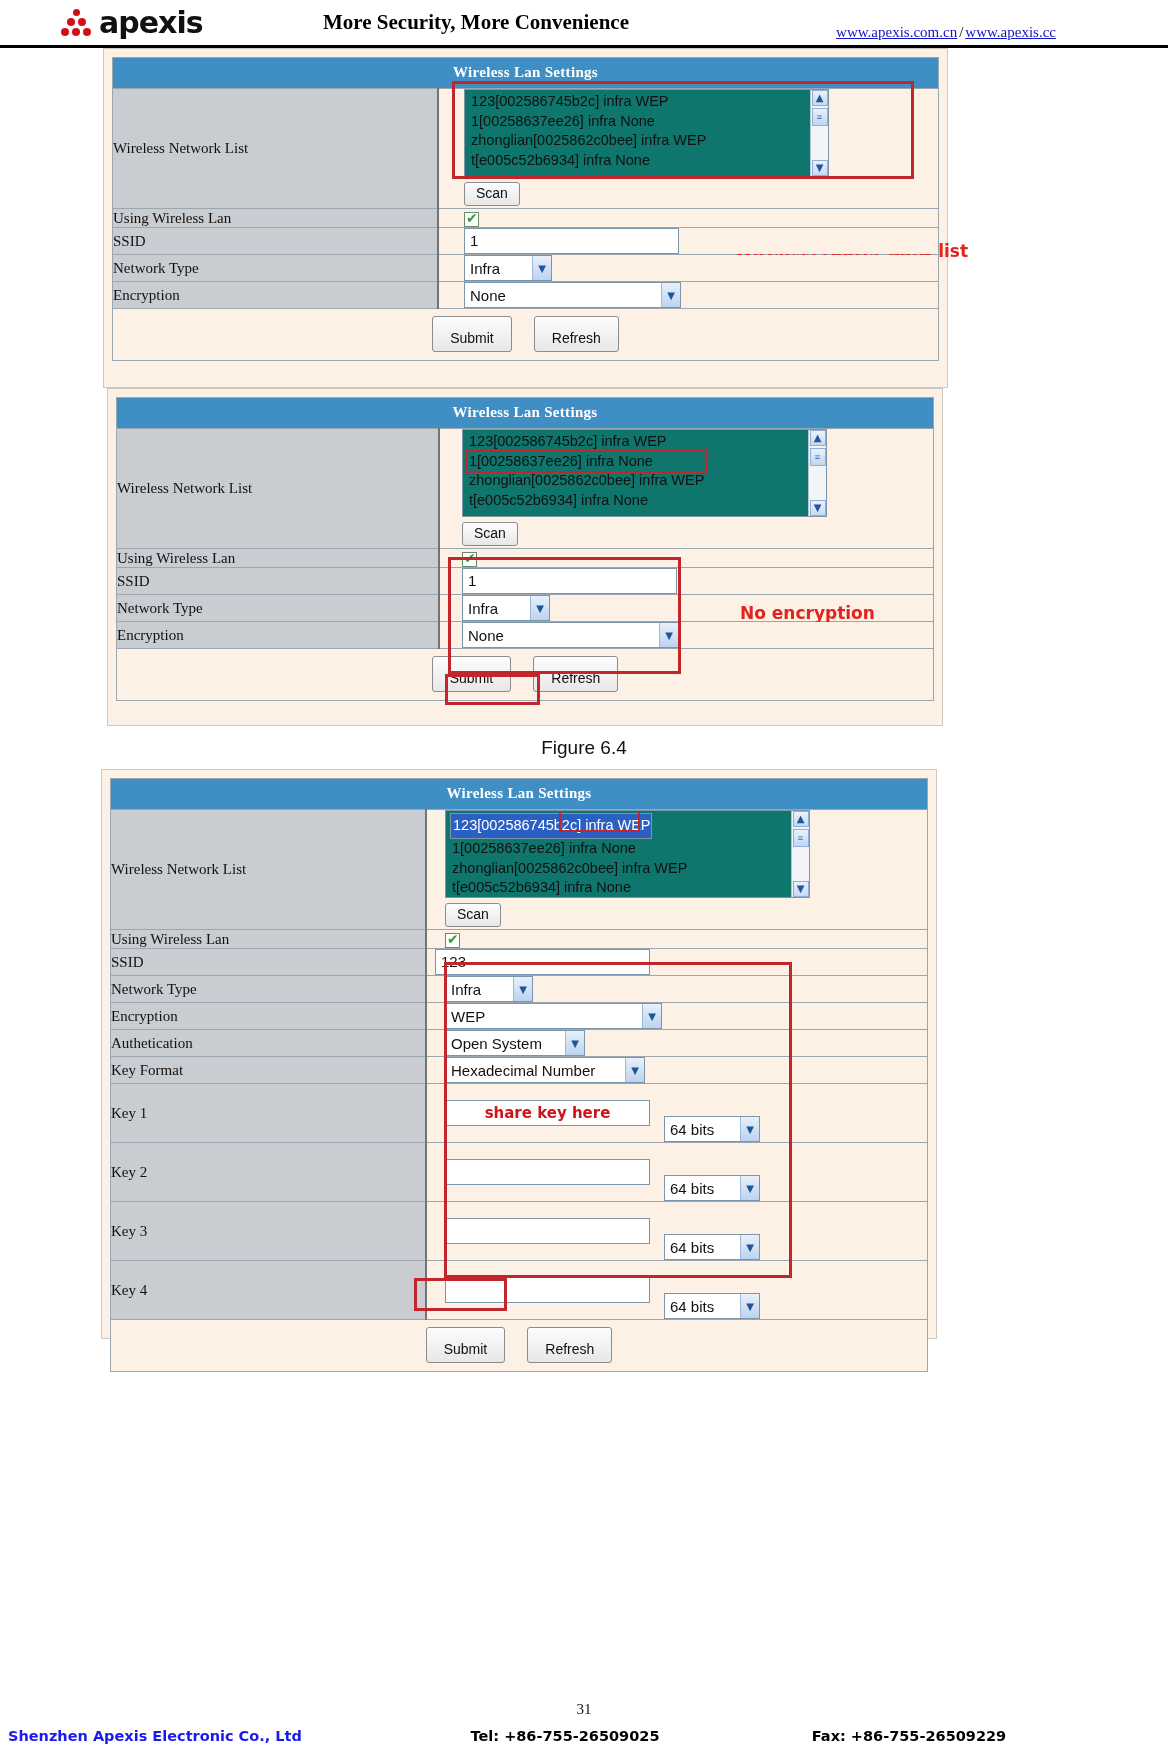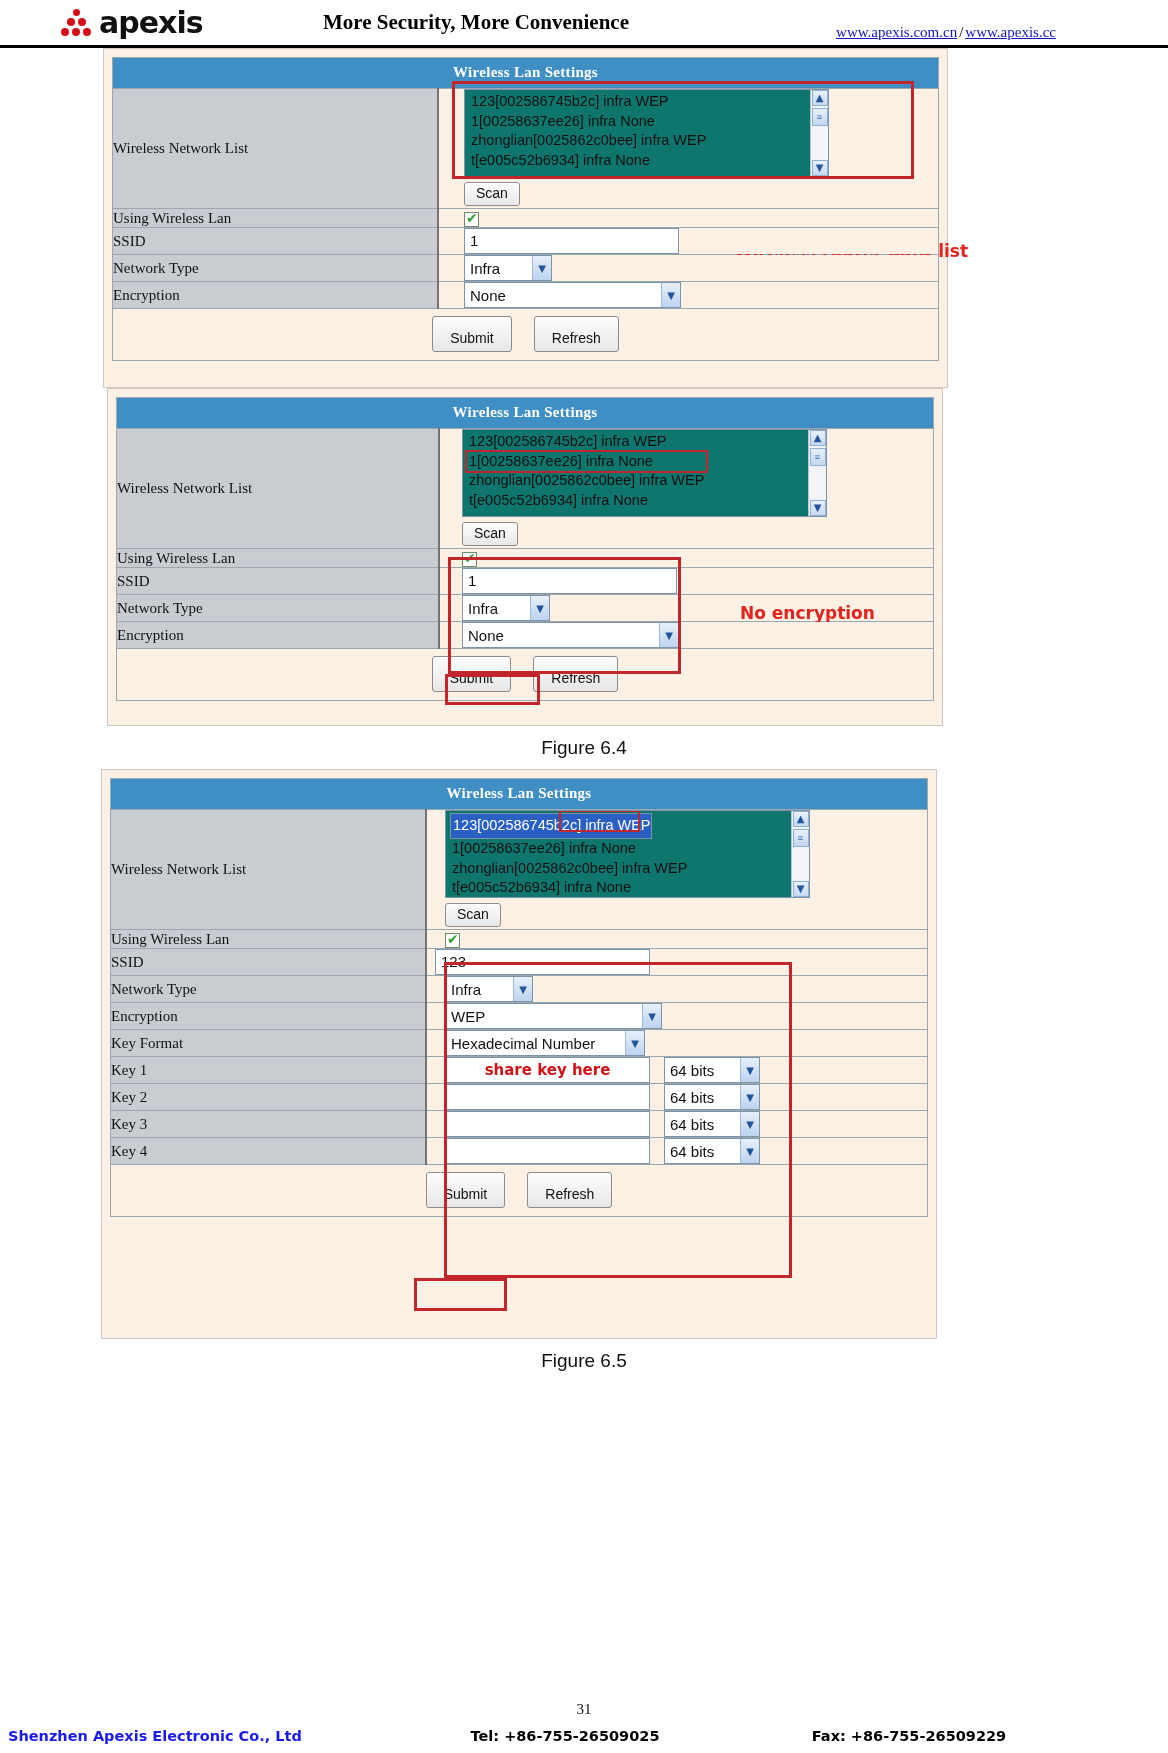--- a/index.html
+++ b/index.html
@@ -482,6 +482,15 @@
           </td>
         </tr>
         <tr>
+          <td class="lbl" style="width:315px;">Authetication</td>
+          <td class="val" style="padding-left:18px;">
+            <span class="sel w-auth">
+              <span class="txtpart">Open System</span>
+              <span class="arrow">▼</span>
+            </span>
+          </td>
+        </tr>
+        <tr>
           <td class="lbl" style="width:315px;">Key Format</td>
           <td class="val" style="padding-left:18px;">
             <span class="sel w-keyfmt">

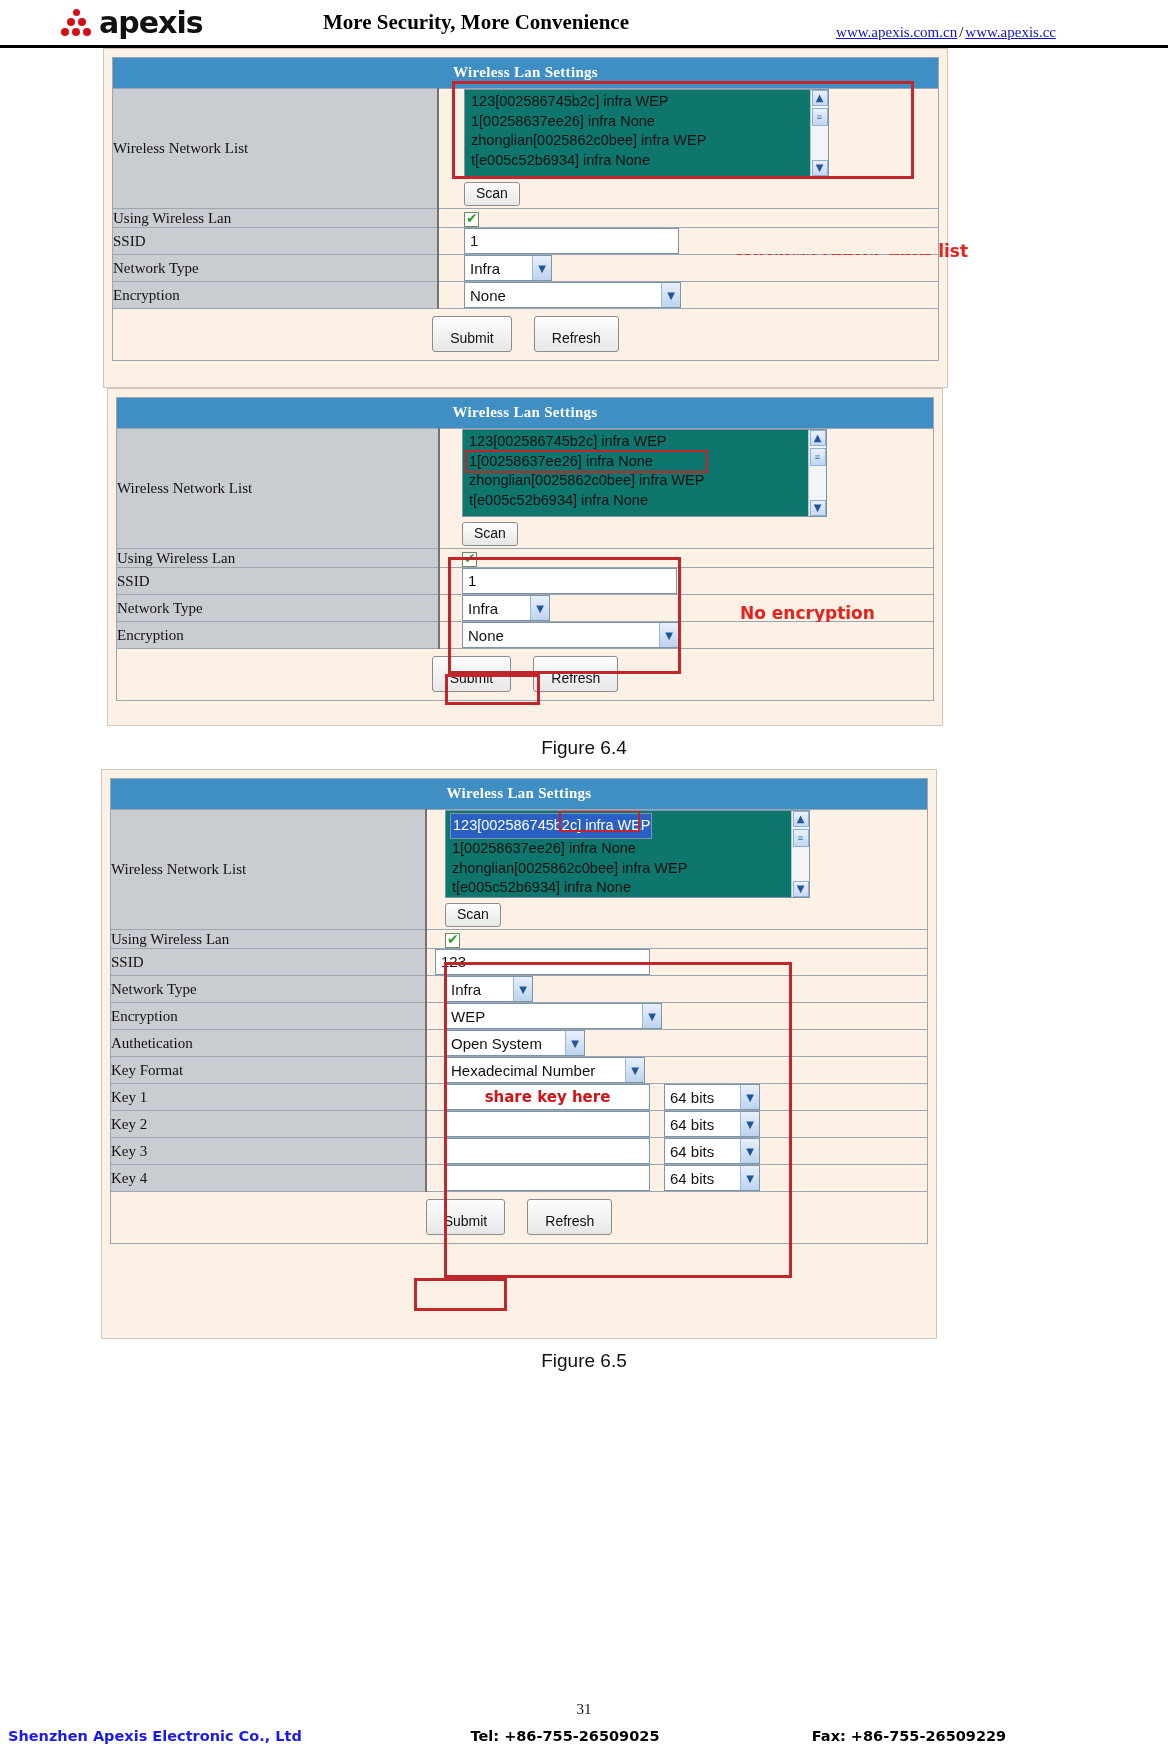--- a/index.html
+++ b/index.html
@@ -205,7 +205,7 @@
   .sel.w-auth{ width:140px; }
   .sel.w-keyfmt{ width:200px; }
   .sel.w-tx{ width:46px; }
-  .sel.w-bits{ width:96px; }
+  .sel.w-bits{ width:96px;margin-top:32px; }
 
   .chk{
     display:inline-block;

